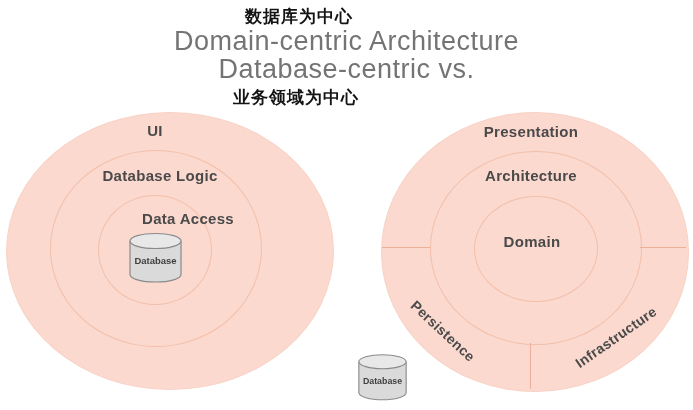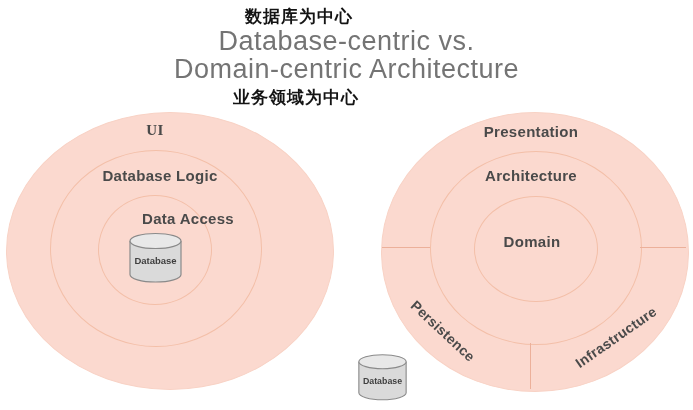--- a/index.html
+++ b/index.html
@@ -51,8 +51,8 @@
   <div class="zh-label" style="left:299px;top:5px;">数据库为中心</div>
 
   <div class="main-title">
+    <div>Domain-centric Architecture</div>
     <div>Database-centric vs.</div>
-    <div>Domain-centric Architecture</div>
   </div>
 
   <div class="zh-label" style="left:296px;top:86px;">业务领域为中心</div>

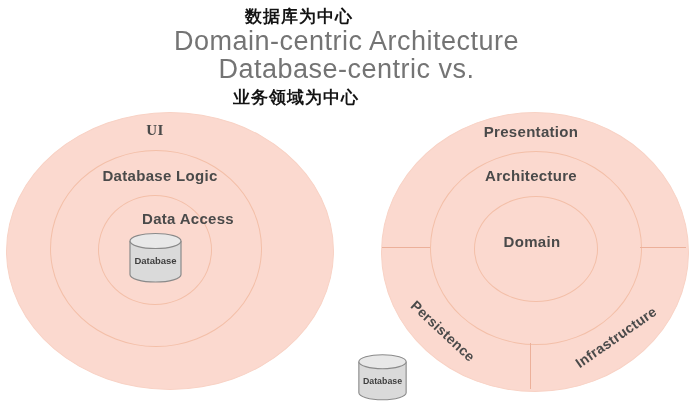--- a/index.html
+++ b/index.html
@@ -62,7 +62,7 @@
     <div class="ellipse ring-line" style="left:50px;top:150px;width:210px;height:195px;"></div>
     <div class="ellipse ring-line" style="left:98px;top:195px;width:112px;height:108px;"></div>
 
-    <div class="ring-label" style="left:155px;top:122px;font-family:Liberation Serif, serif;">UI</div>
+    <div class="ring-label" style="left:155px;top:122px;">UI</div>
     <div class="ring-label" style="left:160px;top:167px;">Database Logic</div>
     <div class="ring-label" style="left:150px;top:210px;margin-left:38px;">Data Access</div>
 

